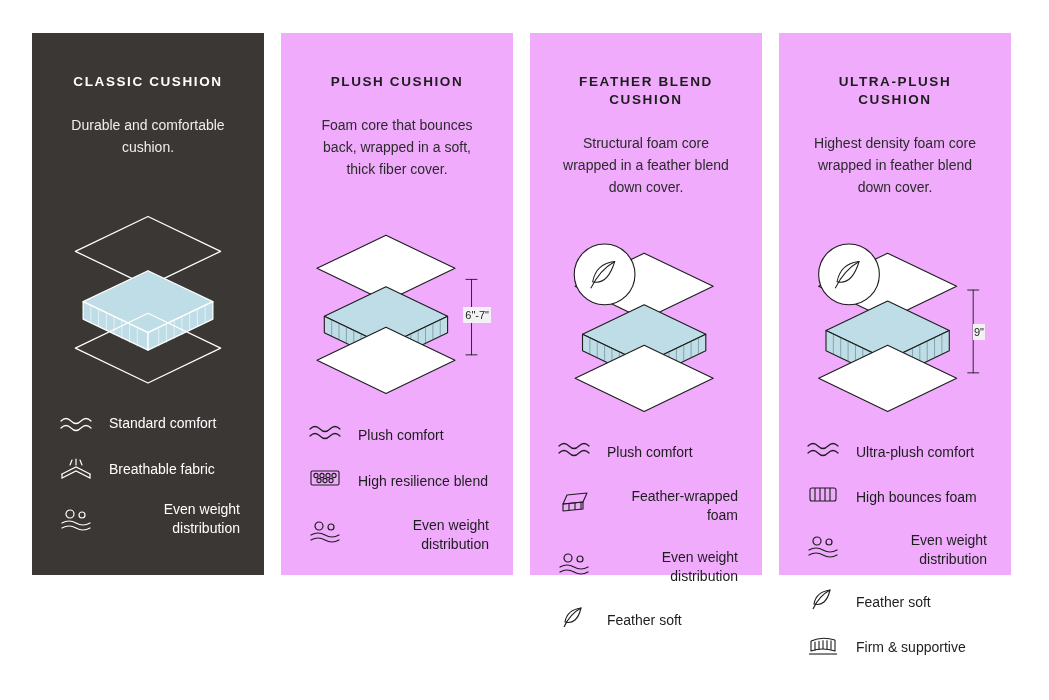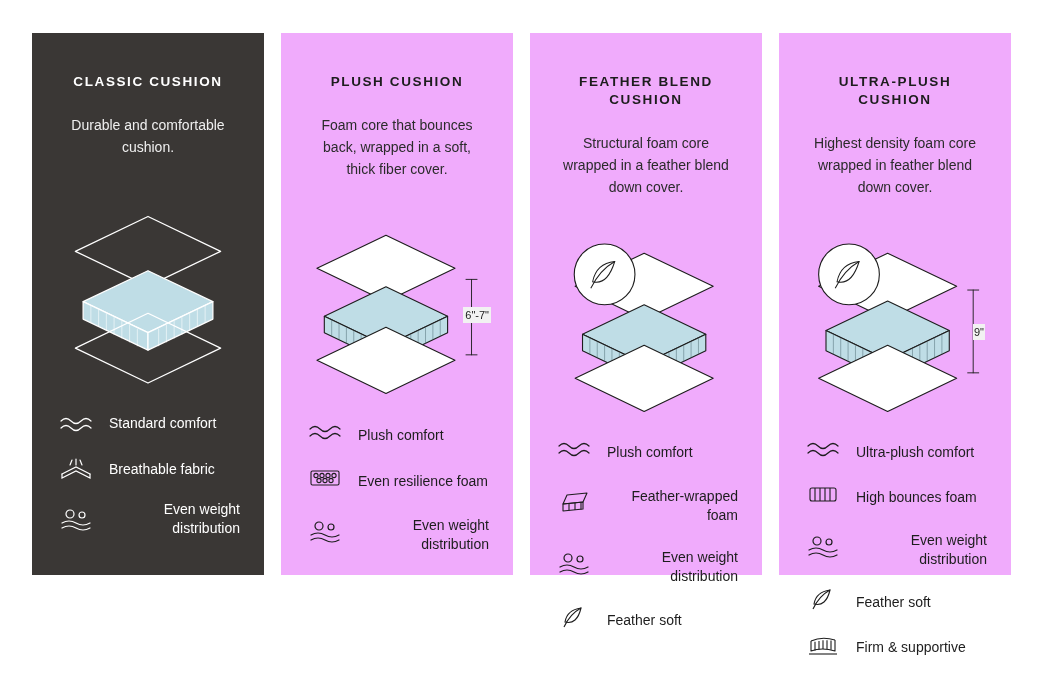--- a/index.html
+++ b/index.html
@@ -241,7 +241,7 @@
             <circle cx="23" cy="14.5" r="2.1"></circle>
           </svg>
         </span>
-        <span class="feature-label">Even resilience foam</span>
+        <span class="feature-label">High resilience blend</span>
       </div>
       <div class="feature">
         <span class="feature-icon">

